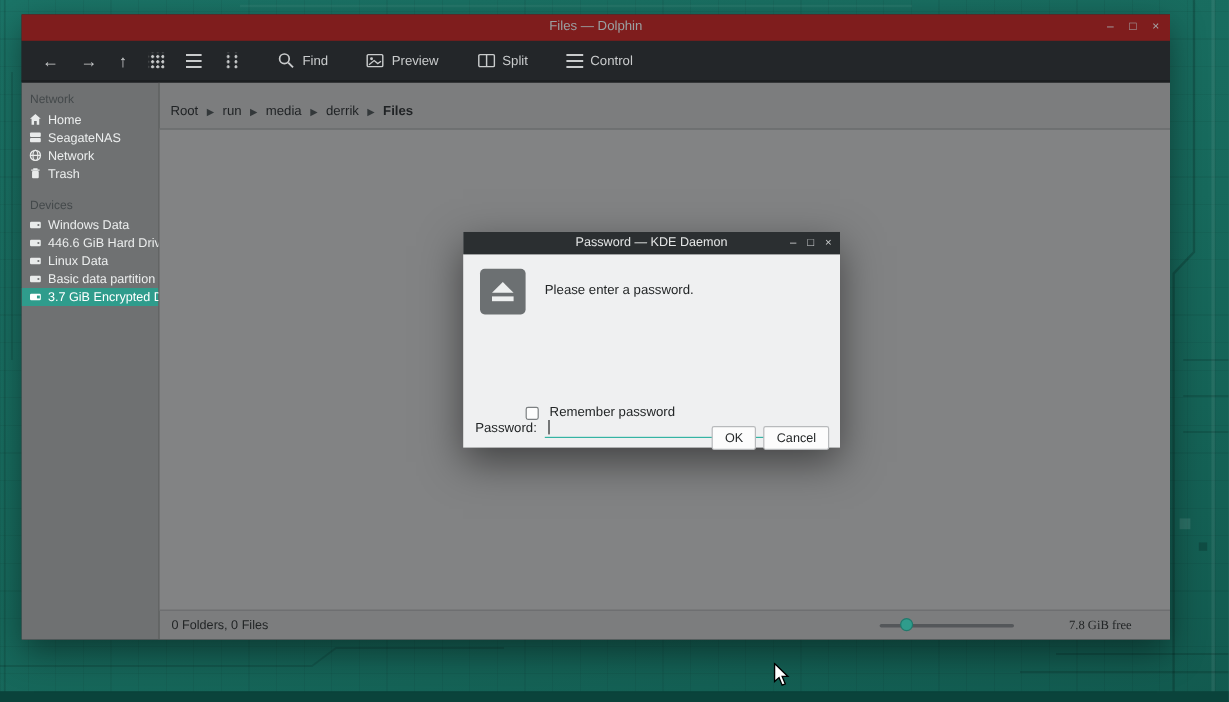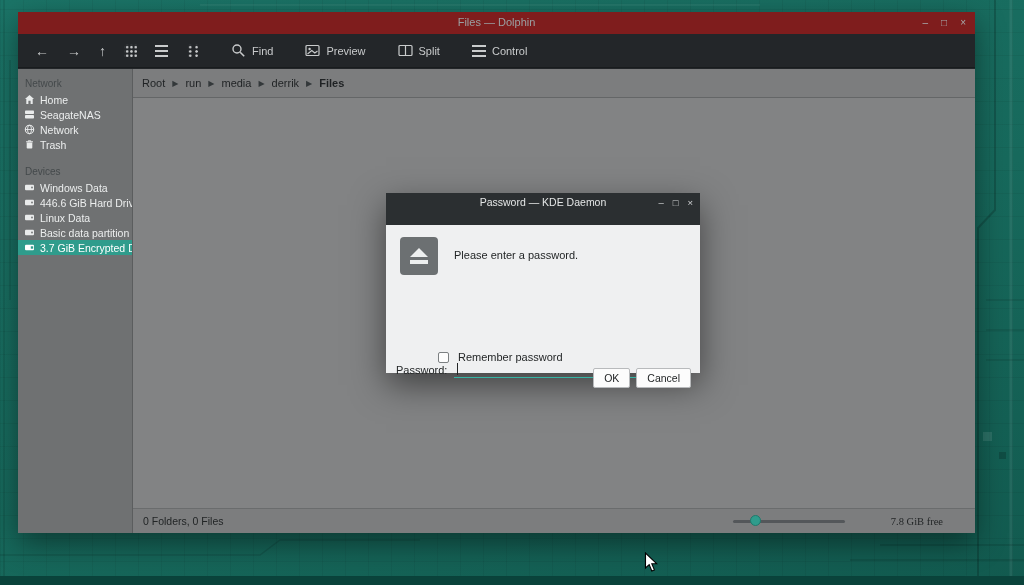--- a/index.html
+++ b/index.html
@@ -57,7 +57,7 @@
   
   .content { flex:1; display:flex; flex-direction:column; background:#7c7d7e; min-width:0; }
   .breadcrumb { height:28px; display:flex; align-items:center; gap:7px; padding:0 9px;
-    color:#1f2224; font-size:11px; }
+    color:#1f2224; font-size:11px;margin-top:10px; }
   .crumb { cursor:default; }
   .crumb.current { font-weight:bold; }
   .crumb-arrow { color:#33383a; font-size:8px; }

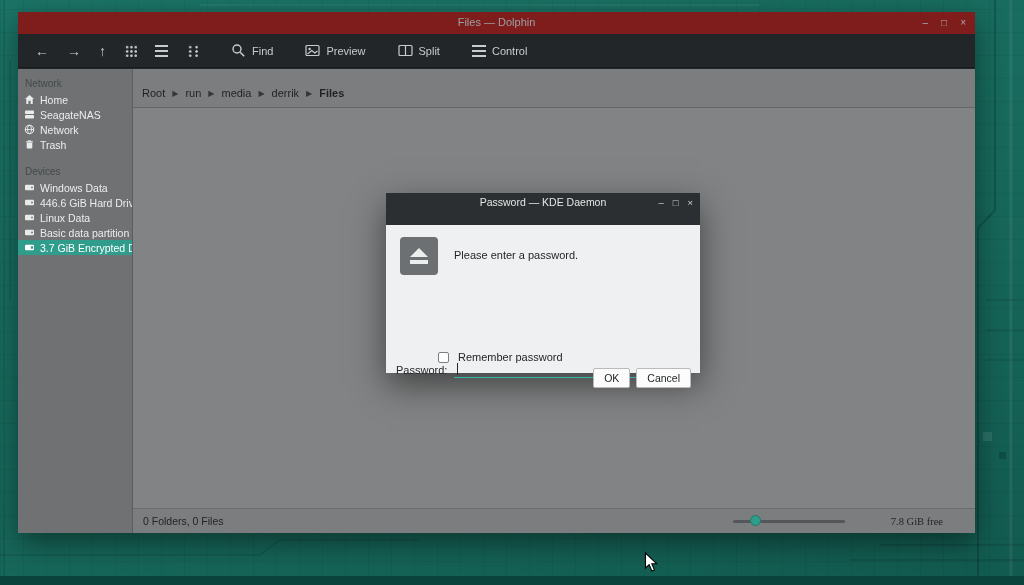--- a/index.html
+++ b/index.html
@@ -74,7 +74,7 @@
   
   .dialog { position:absolute; left:386px; top:193px; width:314px; height:180px;
     background:#eff0f1; box-shadow:0 12px 32px rgba(0,0,0,0.5); font-size:11px; }
-  .dialog-titlebar { height:32px; background:#2b2f31; position:relative;padding-left:39px; }
+  .dialog-titlebar { height:19px; background:#2b2f31; position:relative;padding-left:39px; }
   .dialog-titlebar .title { position:absolute; left:0; right:0; top:3px; text-align:center;
     color:#e4e6e6; font-size:10.5px; }
   .dlg-controls { position:absolute; right:7px; top:0; height:19px; display:flex; gap:9px;

